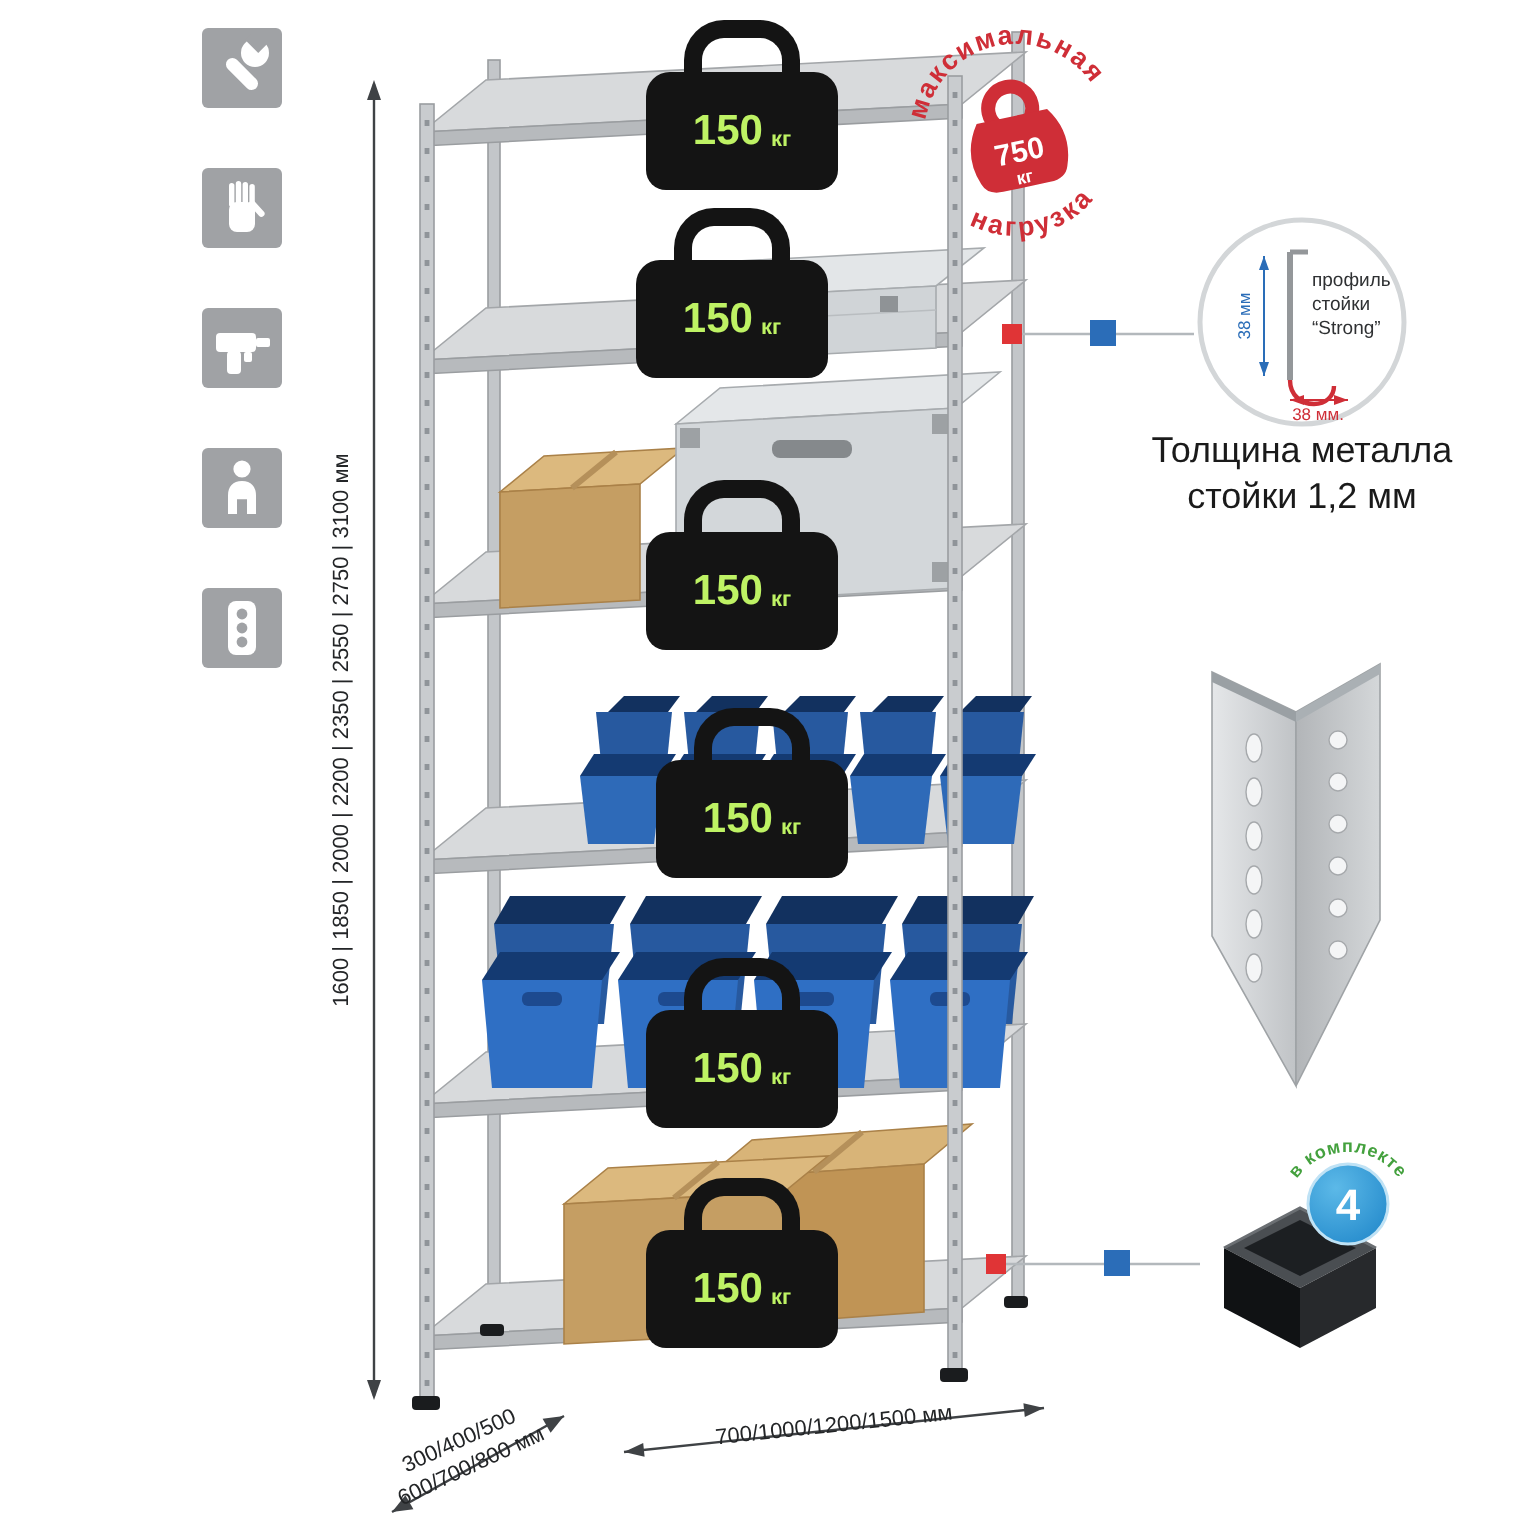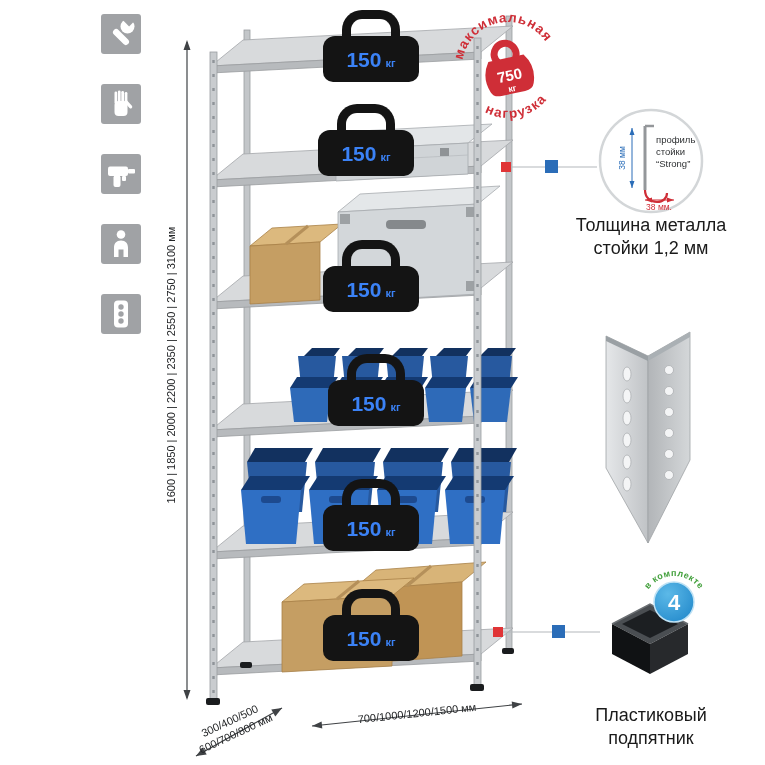--- a/index.html
+++ b/index.html
@@ -16,7 +16,7 @@
   
   .weight{position:absolute;width:96px;z-index:6;}
   .weight .handle{width:40px;height:30px;border:9px solid #141414;border-bottom:0;border-radius:20px 20px 0 0;margin:0 auto;}
-  .weight .body{margin-top:-13px;position:relative;height:46px;background:#141414;border-radius:12px 12px 10px 10px;display:flex;align-items:center;justify-content:center;gap:4px;color:#3b82f6;}
+  .weight .body{margin-top:-13px;position:relative;height:59px;background:#141414;border-radius:12px 12px 10px 10px;display:flex;align-items:center;justify-content:center;gap:4px;color:#bef264;}
   .weight .val{font-size:21px;font-weight:700;line-height:1;}
   .weight .unit{font-size:11px;font-weight:700;margin-top:9px;line-height:1;}
 

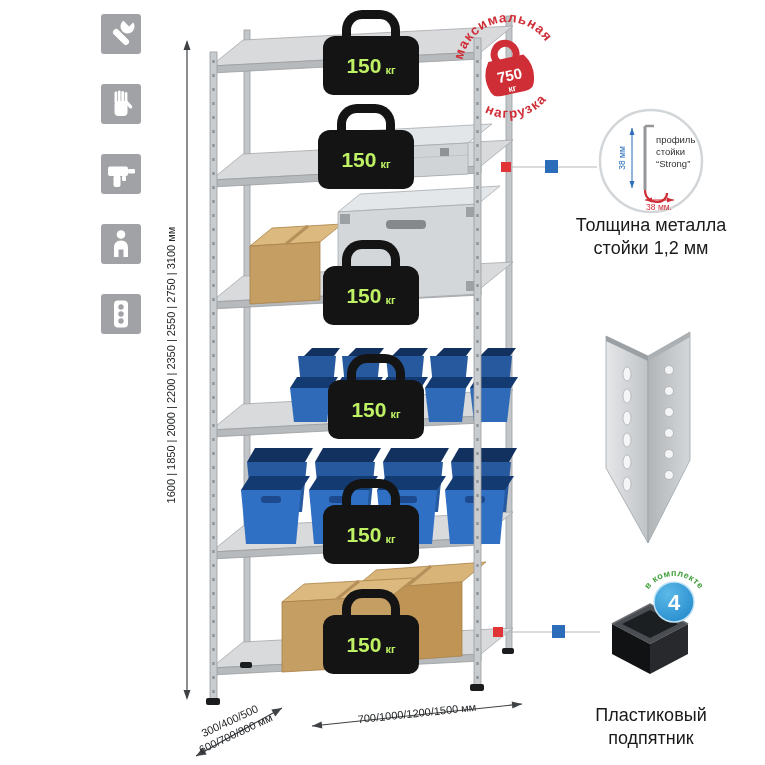--- a/index.html
+++ b/index.html
@@ -411,10 +411,6 @@
       <text x="40" y="50" font-size="22" font-weight="bold" fill="#fff" text-anchor="middle">4</text>
     </svg>
   </div>
-  <div class="caption" id="foot-caption">
-    <span>Пластиковый</span><br>
-    <span>подпятник</span>
-  </div>
 
   <div class="dim-text" id="dim-height-text">1600 | 1850 | 2000 | 2200 | 2350 | 2550 | 2750 | 3100 мм</div>
   <div class="dim-text" id="dim-width-text">700/1000/1200/1500 мм</div>

